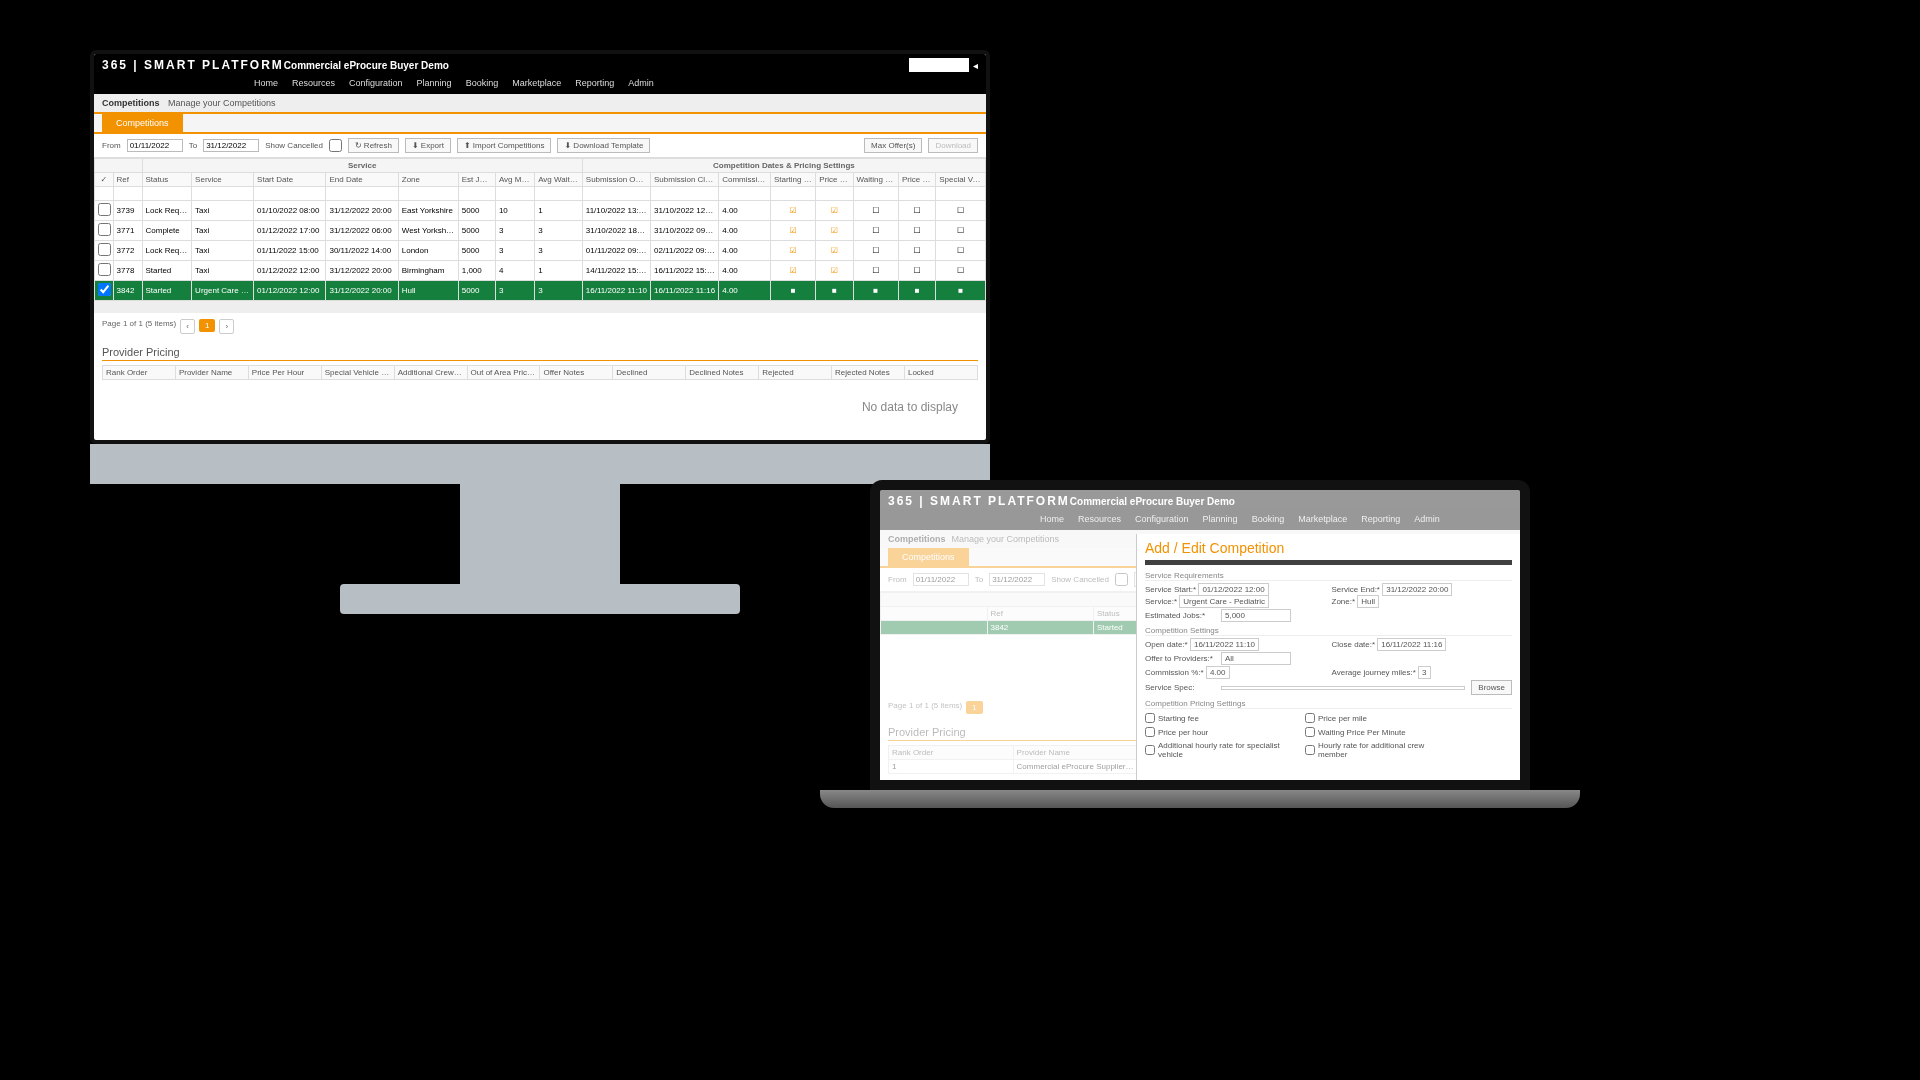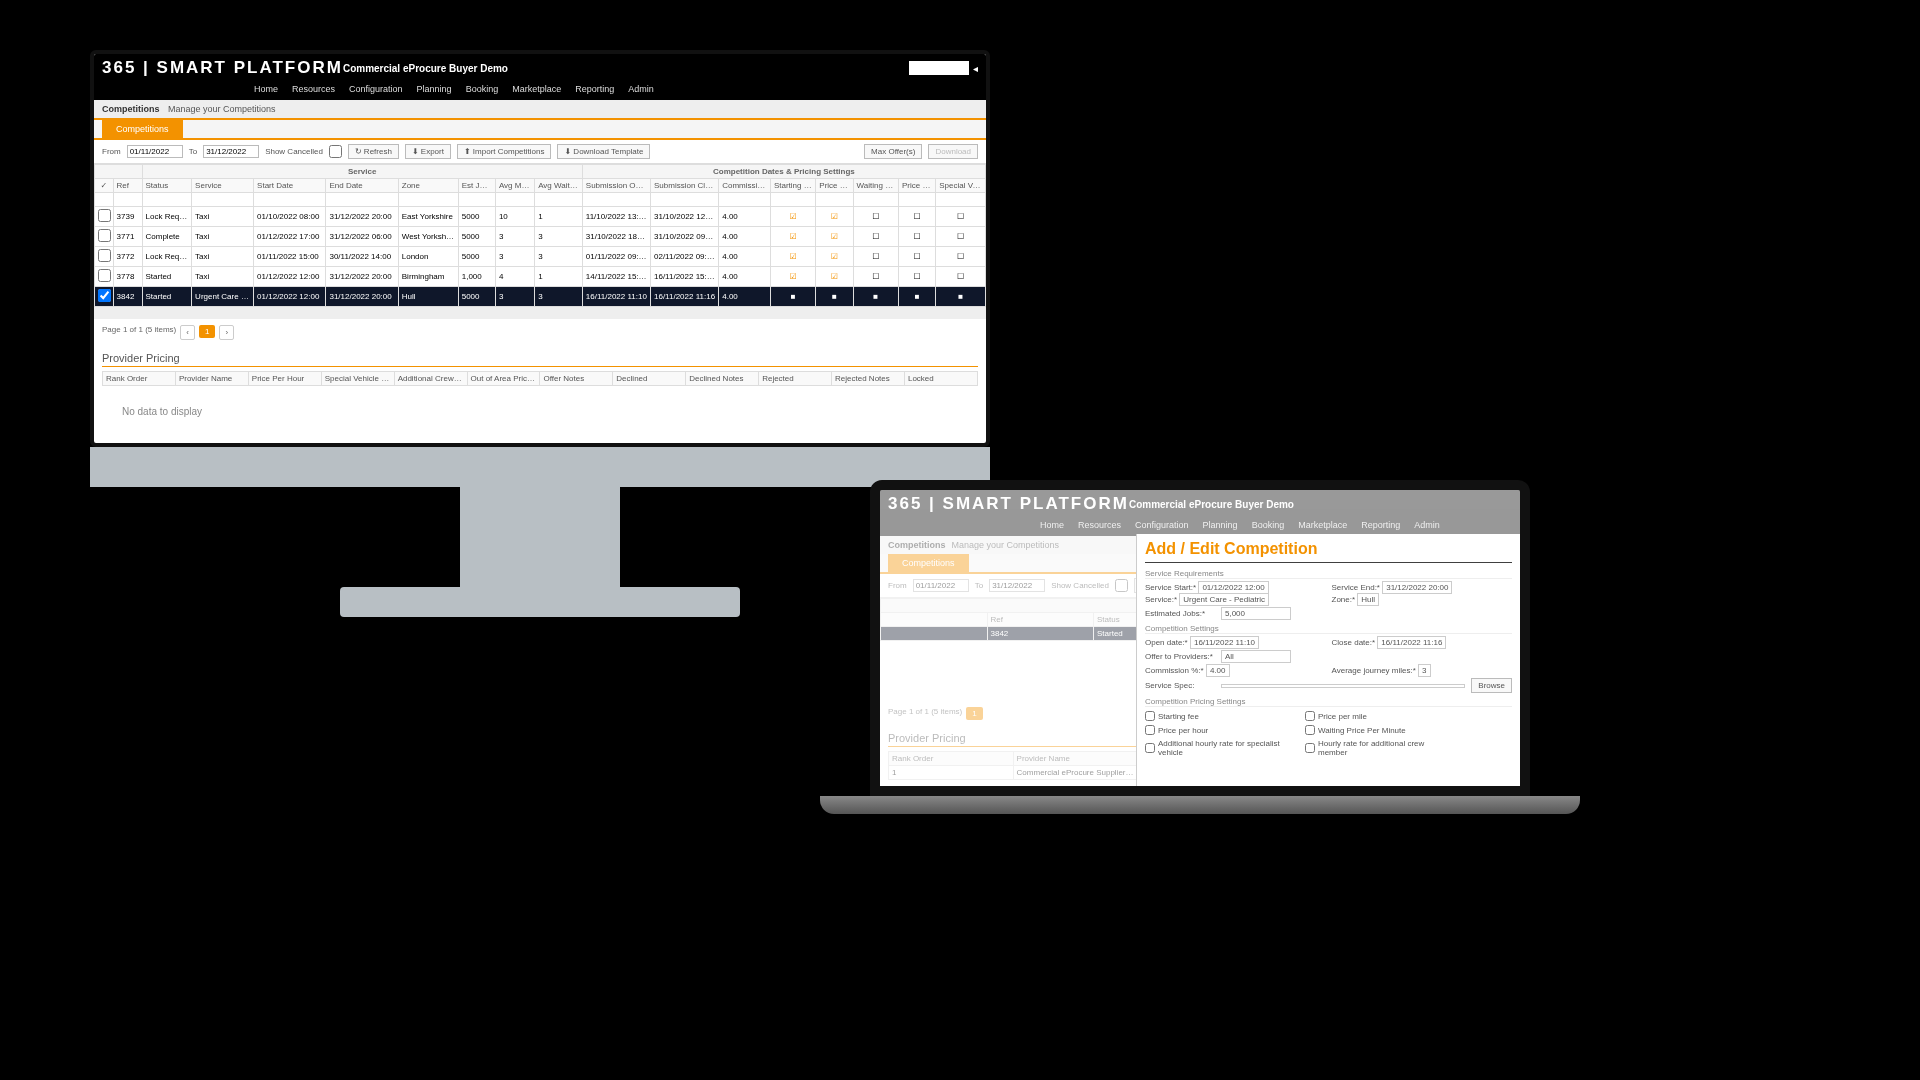--- a/index.html
+++ b/index.html
@@ -7,7 +7,7 @@
 .desktop{position:absolute;left:90px;top:50px;width:900px}
 .screen{background:#fff;border:4px solid #111;border-radius:6px;overflow:hidden}
 .header{background:#000;color:#fff;display:flex;align-items:center;padding:4px 8px;font-size:10px}
-.logo{font-weight:bold;letter-spacing:2px;font-size:17px}
+.logo{font-weight:bold;letter-spacing:2px;font-size:12px}
 .title{font-weight:bold}
 .search{background:#fff;width:60px;height:14px;margin-left:auto}
 .menu{background:#000;color:#ddd;display:flex;gap:14px;padding:2px 160px 6px;font-size:9px}

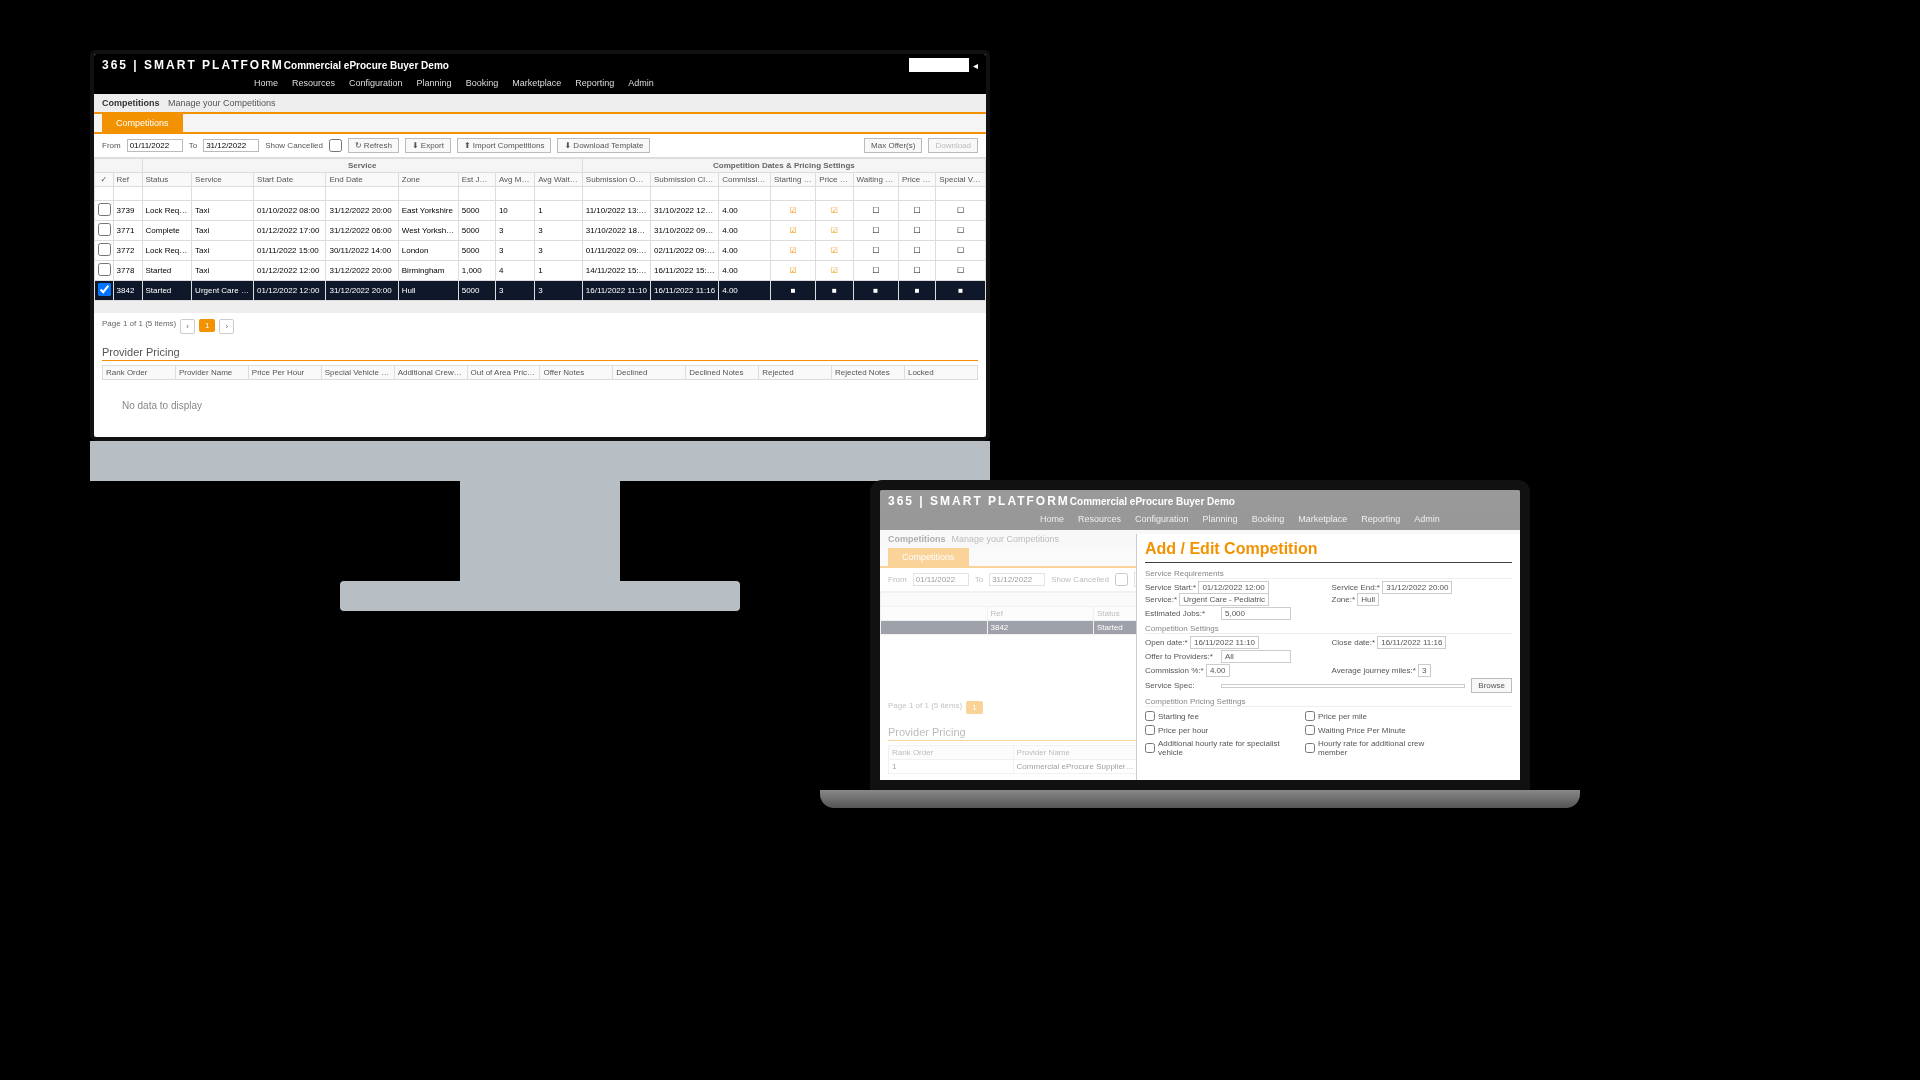--- a/index.html
+++ b/index.html
@@ -29,7 +29,7 @@
 .filterrow input{width:100%;border:none;font-size:7px}
 .chk{text-align:center}
 tr.norm td{background:#fff}
-tr.sel td{background:#0f172a;color:#fff}
+tr.sel td{background:#15803d;color:#fff}
 .gridfoot{height:12px;background:#eee}
 .pager{padding:6px 8px;font-size:8px;color:#666;display:flex;align-items:flex-start;gap:4px}
 .pg{background:#f39200;color:#fff;padding:2px 6px;border-radius:2px}

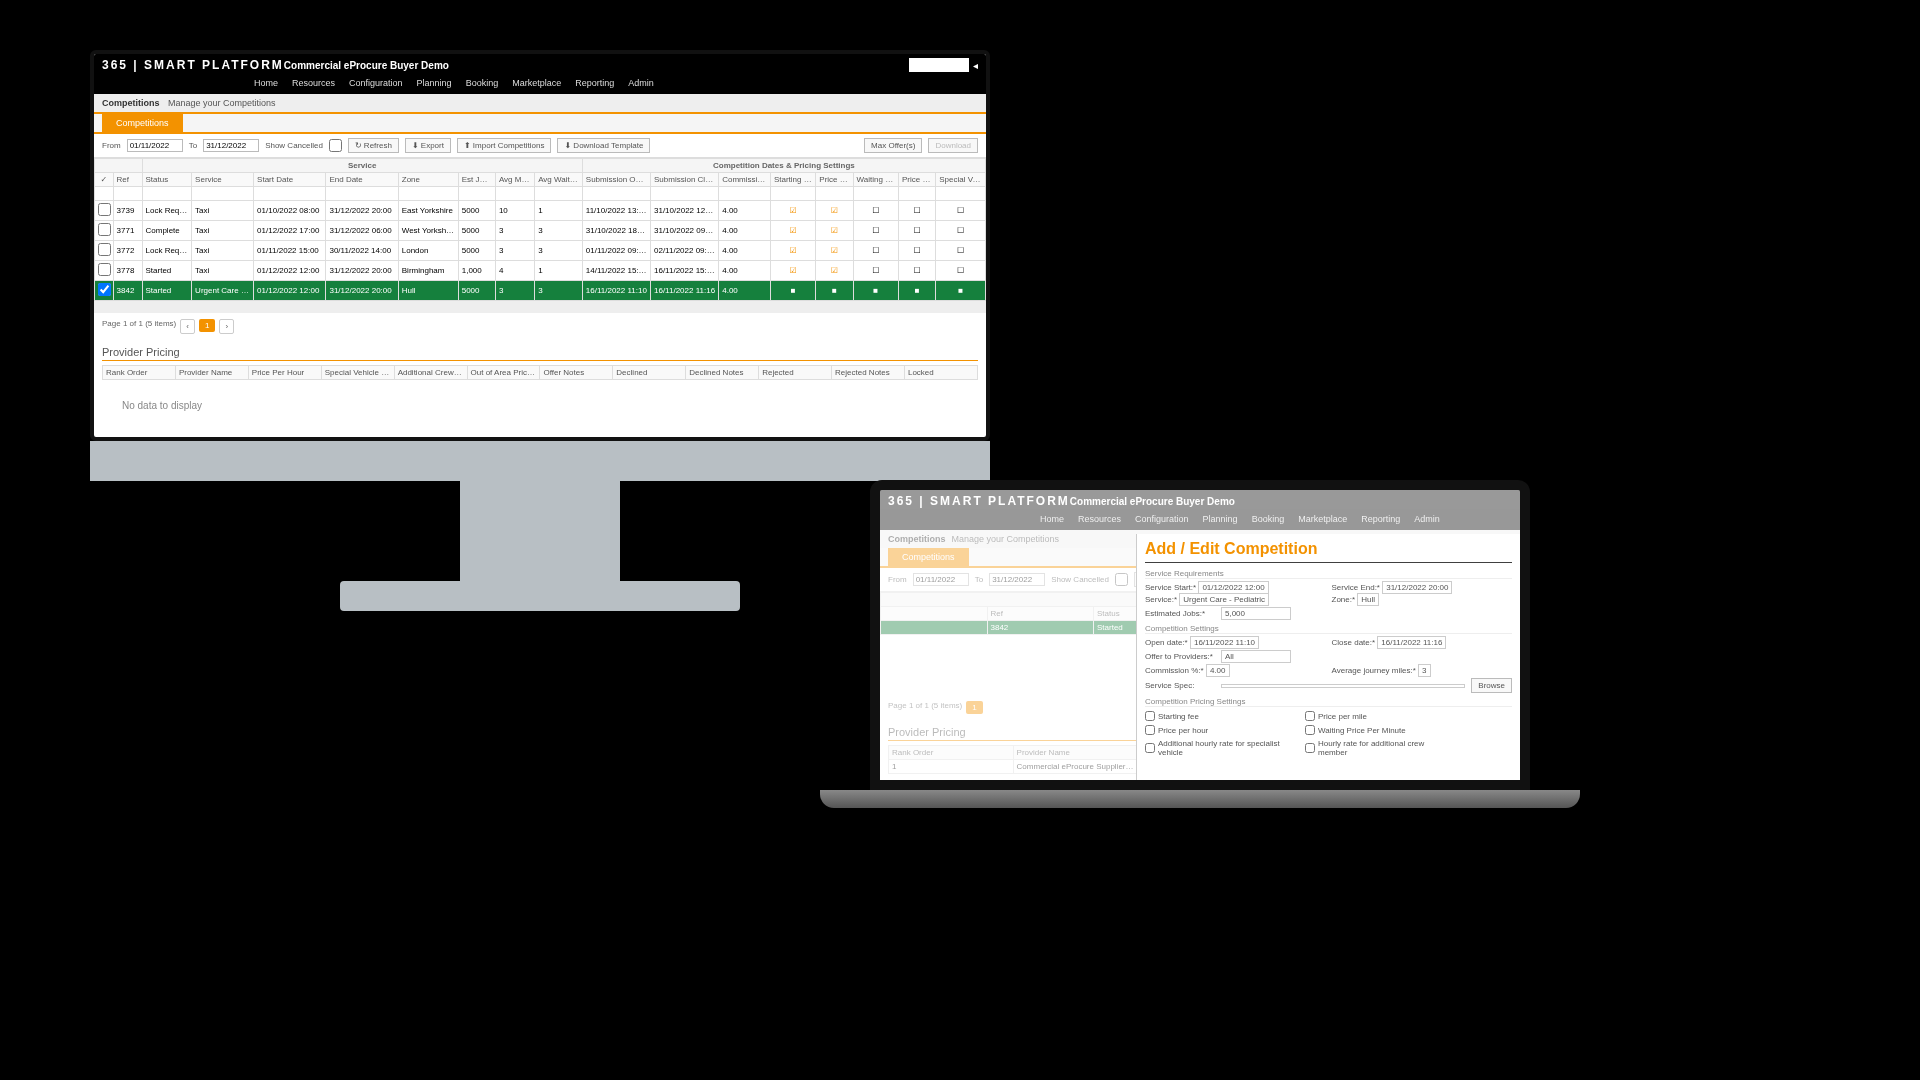--- a/index.html
+++ b/index.html
@@ -36,7 +36,7 @@
 .pgn{border:1px solid #ccc;padding:2px 5px;border-radius:2px}
 .section{padding:6px 8px}
 .secttl{font-size:11px;color:#555;border-bottom:1px solid #f39200;padding-bottom:2px;margin-bottom:4px}
-.nodata{text-align:left;color:#888;font-size:10px;padding:20px}
+.nodata{text-align:right;color:#888;font-size:12px;padding:20px}
 .viewrow{text-align:right;padding:2px 8px;font-size:8px;color:#555;background:#f5f5f5}
 .stand{width:160px;height:100px;background:#b8bfc4;margin:0 auto}
 .base{width:400px;height:30px;background:#b8bfc4;margin:0 auto;border-radius:4px}

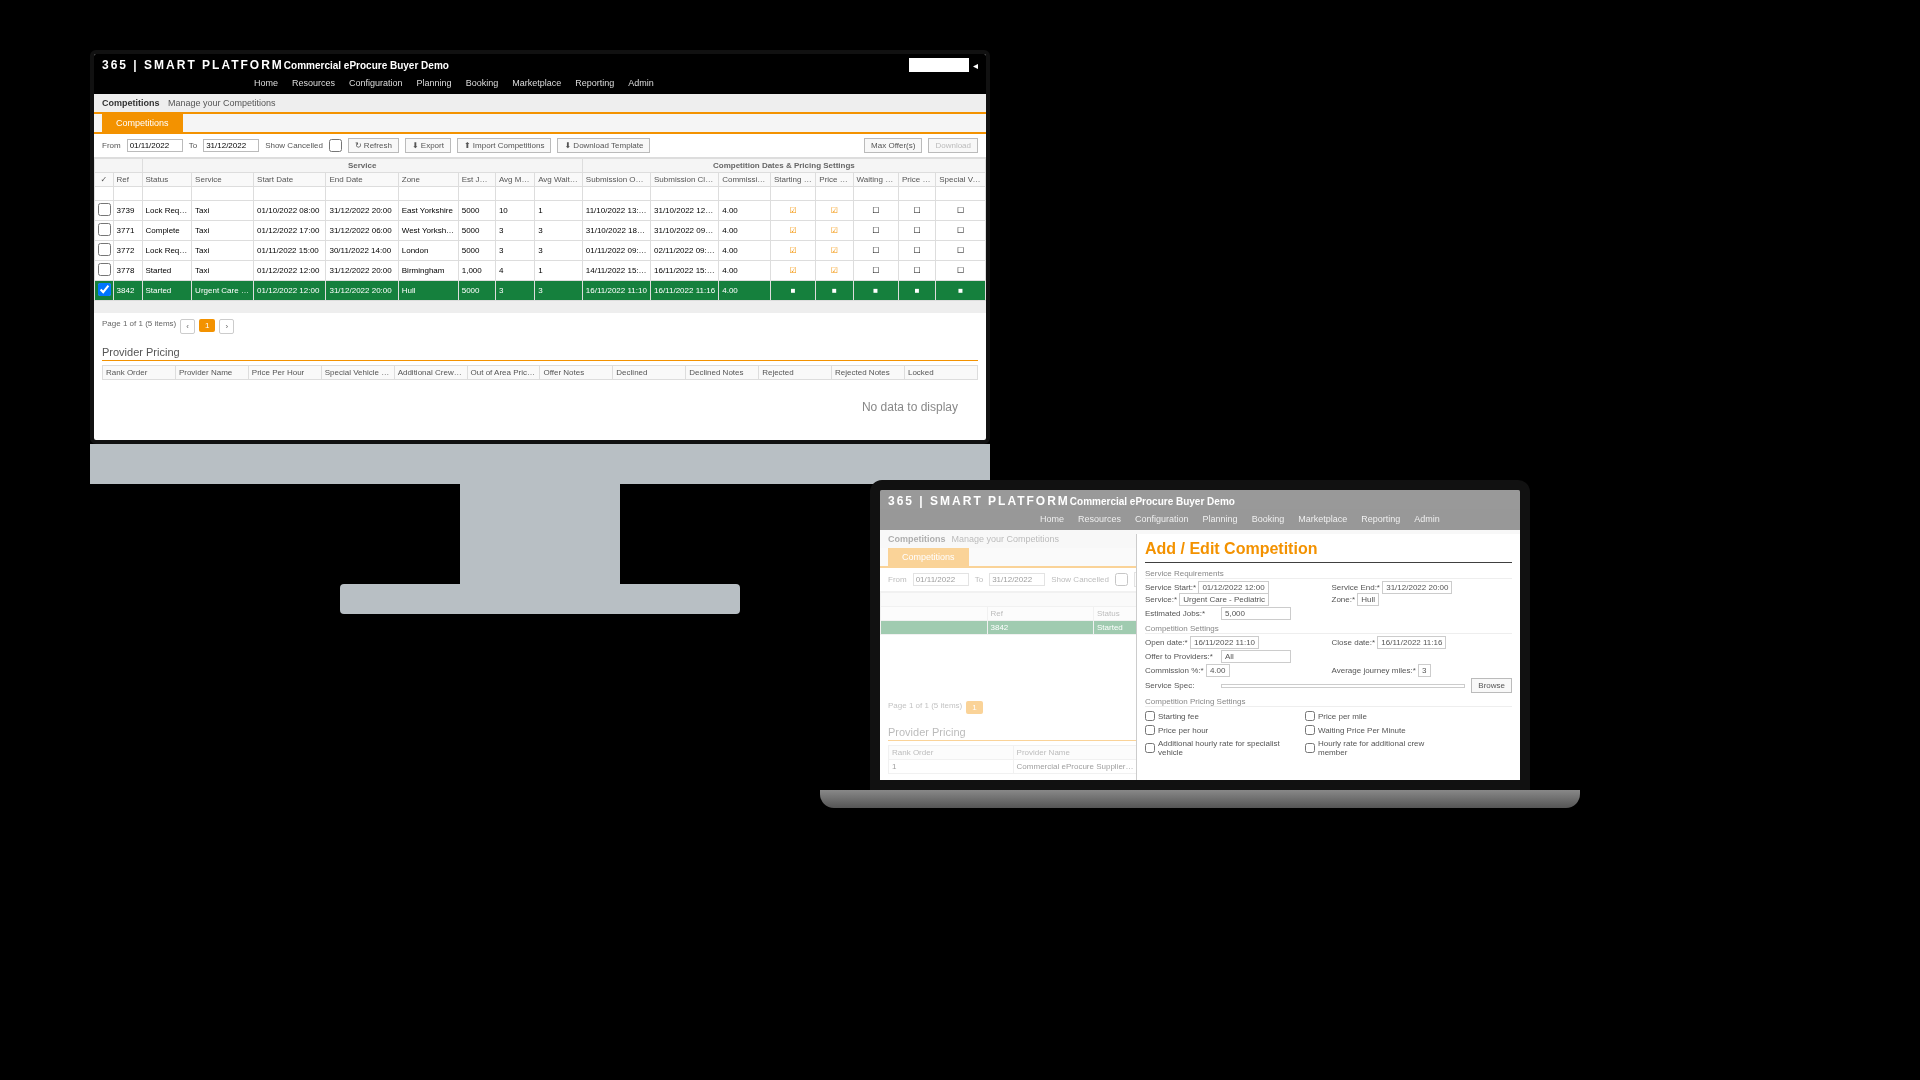--- a/index.html
+++ b/index.html
@@ -47,7 +47,7 @@
 .lbase{height:18px;background:linear-gradient(#888,#555);margin:0 -50px;border-radius:0 0 14px 14px}
 .dim{opacity:0.4;pointer-events:none;font-size:8px}
 .modal{position:absolute;right:0;top:44px;bottom:0;width:60%;background:#fff;font-size:8px;color:#555;padding:6px 8px;border-left:1px solid #ccc;overflow:hidden}
-.mtitle{color:#f39200;font-size:16px;font-weight:bold;border-bottom:1px solid #404040;padding-bottom:4px;margin-bottom:6px}
+.mtitle{color:#f39200;font-size:14px;font-weight:normal;border-bottom:5px solid #404040;padding-bottom:4px;margin-bottom:6px}
 .fsec{color:#888;font-size:8px;margin:4px 0;border-bottom:1px solid #eee}
 .frow{display:flex;gap:6px;margin:3px 0;align-items:center}
 .lbl{width:70px;color:#555}

